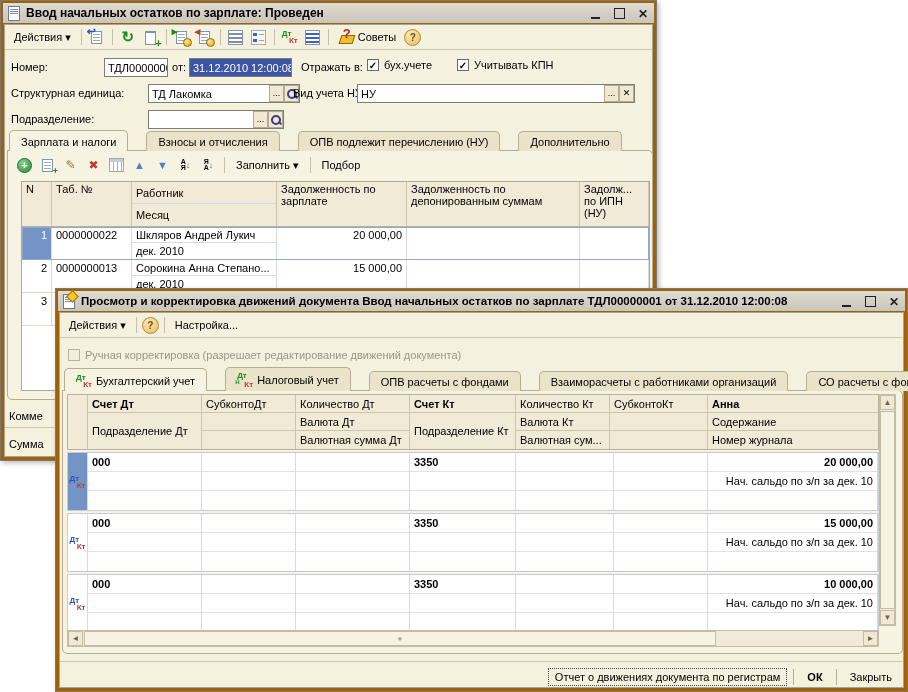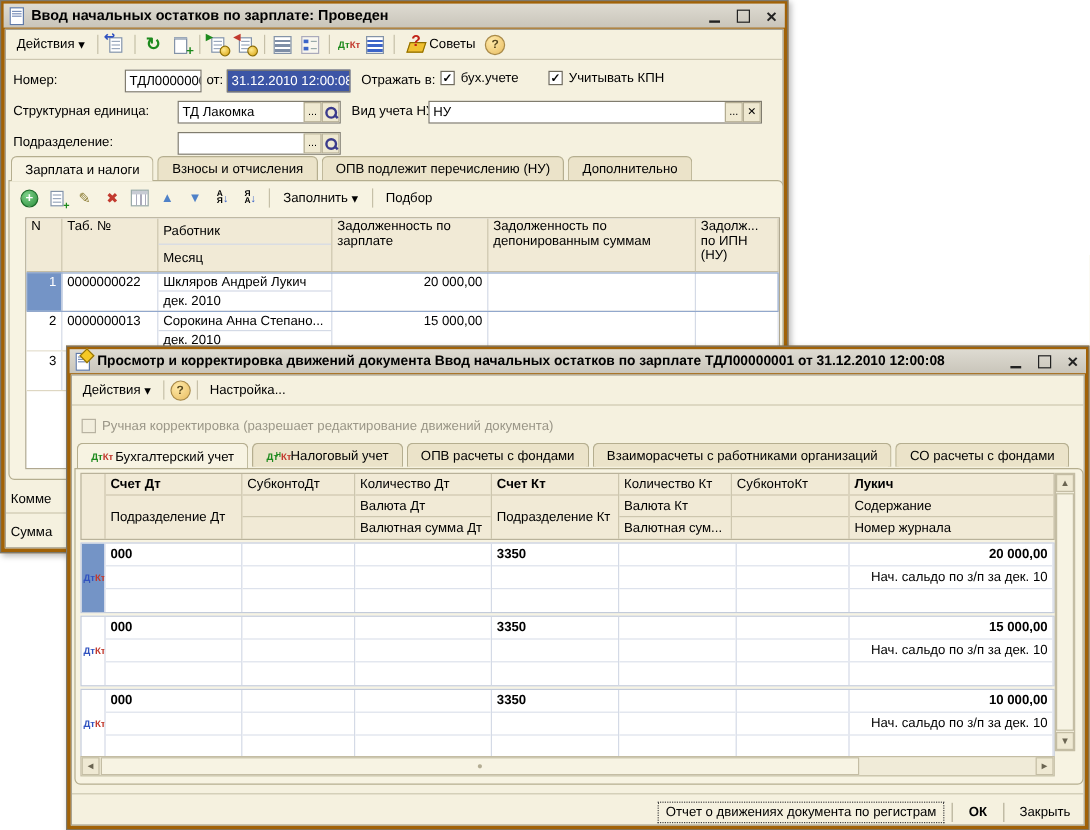--- a/index.html
+++ b/index.html
@@ -37,7 +37,7 @@
      linear-gradient(#3b64c8 0 0) 1px 8px/4px 3px no-repeat,
      linear-gradient(#9aa 0 0) 7px 3px/5px 1px no-repeat,
      linear-gradient(#9aa 0 0) 7px 9px/5px 1px no-repeat,#f8f6ee;border:1px solid #aab}
-  .dtkt{display:flex;line-height:7px;font-size:8px;font-weight:bold;width:16px}
+  .dtkt{display:flex;flex-direction:column;line-height:7px;font-size:8px;font-weight:bold;width:16px}
   .dtkt .l1{align-self:flex-start}.dtkt .l2{align-self:flex-end}
   .dtkt sup{font-size:6px}
   .tips-ico{position:relative;width:16px;height:16px}

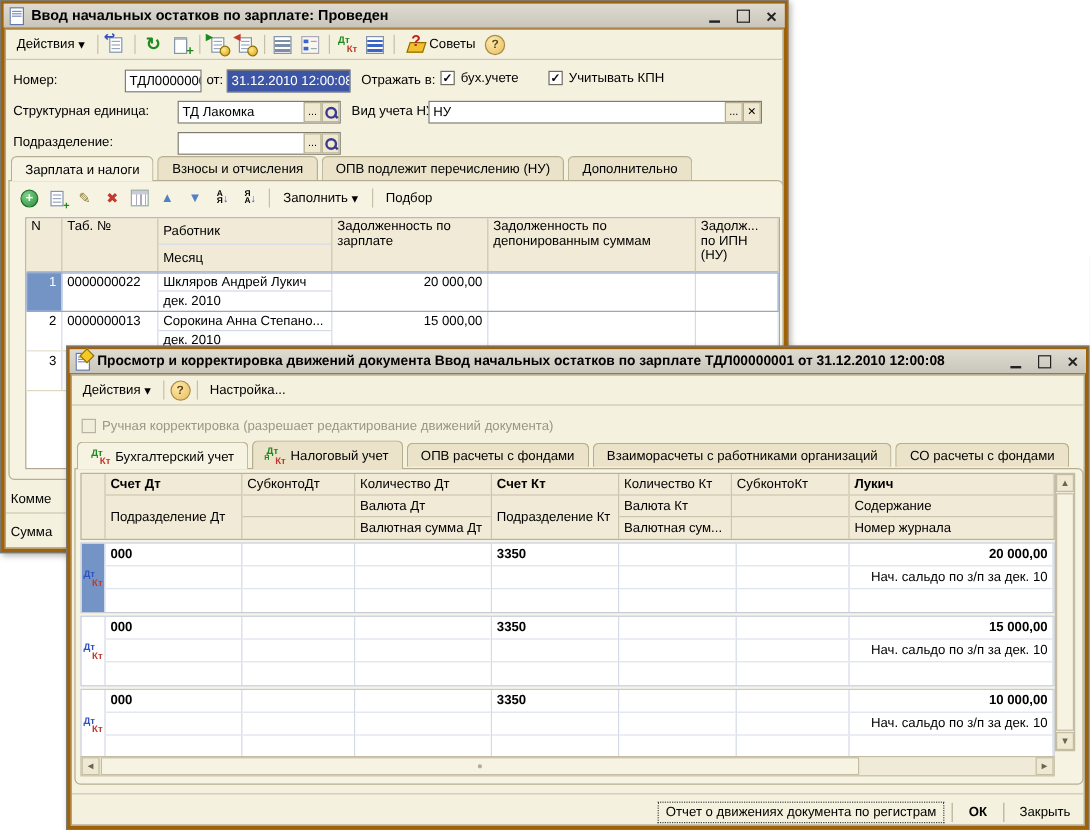--- a/index.html
+++ b/index.html
@@ -227,7 +227,7 @@
     </span>
 
     <span class="flabel" style="left:6px;top:62px">Структурная единица:</span>
-    <div class="input" style="left:143px;top:59px;width:136px">
+    <div class="input" style="left:143px;top:59px;width:152px">
       <span class="grow">ТД Лакомка</span>
       <span class="fbtn">...</span>
       <span class="fbtn" style="margin-right:-3px">

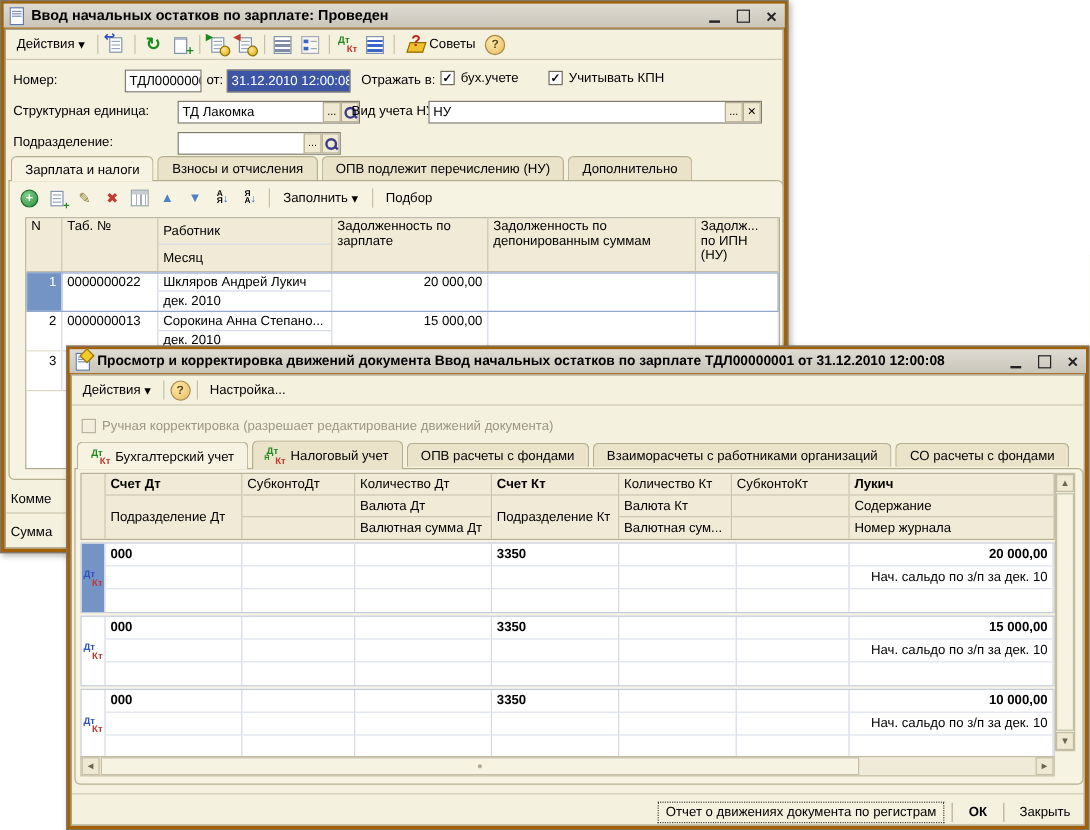--- a/index.html
+++ b/index.html
@@ -66,7 +66,7 @@
   .cb-dis{border-color:#b8b3a2;background:#f2eedd}
   .cbrow{position:absolute;display:flex;align-items:center;gap:5px;white-space:nowrap}
   
-  .tabstrip{position:absolute;display:flex;align-items:center;gap:3px}
+  .tabstrip{position:absolute;display:flex;align-items:flex-end;gap:18px}
   .tab{background:#ebe3c9;border:1px solid #b5ae8f;border-bottom:none;border-radius:5px 5px 0 0;
        padding:4px 11px 3px;white-space:nowrap;display:flex;align-items:center;gap:4px;cursor:default}
   .tab.active{background:#f7f3e2;padding-top:5px;position:relative;z-index:3}

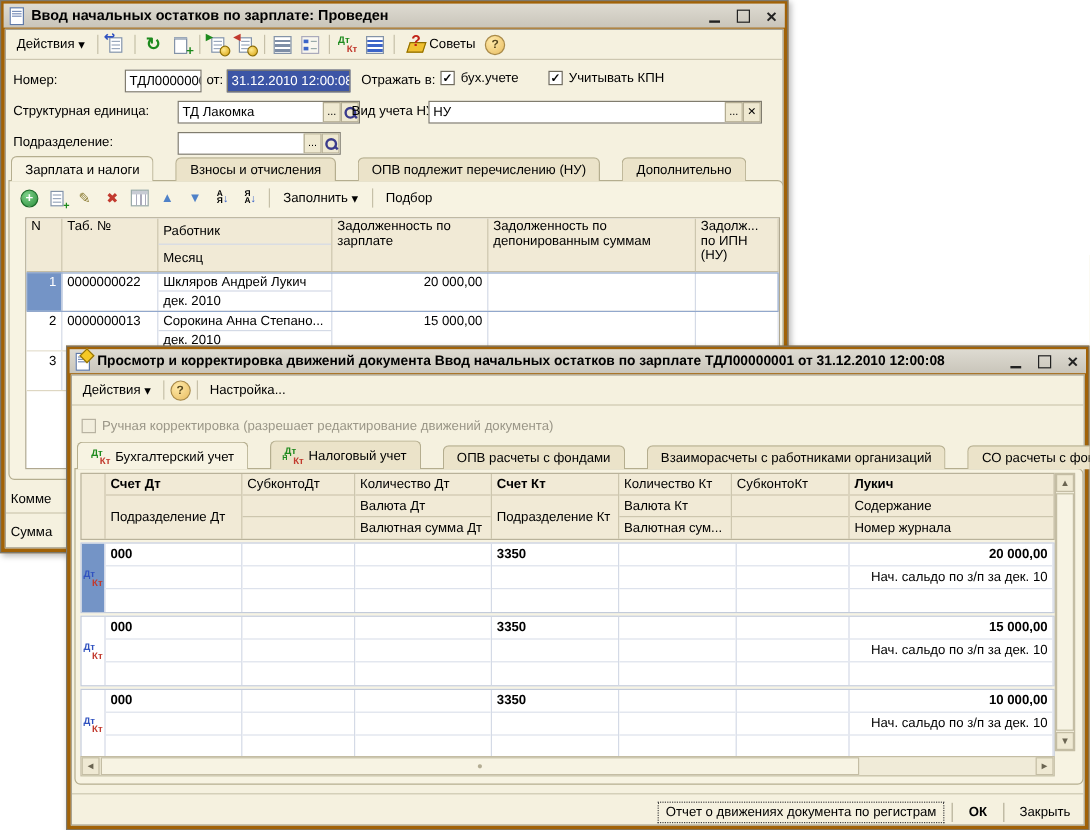--- a/index.html
+++ b/index.html
@@ -471,7 +471,7 @@
           <div class="hl"></div>
         </div>
         <div class="fcol fc7">
-          <div class="hl bb bold">Лукич</div>
+          <div class="hl bb bold">Анна</div>
           <div class="hl bb">Содержание</div>
           <div class="hl">Номер журнала</div>
         </div>

